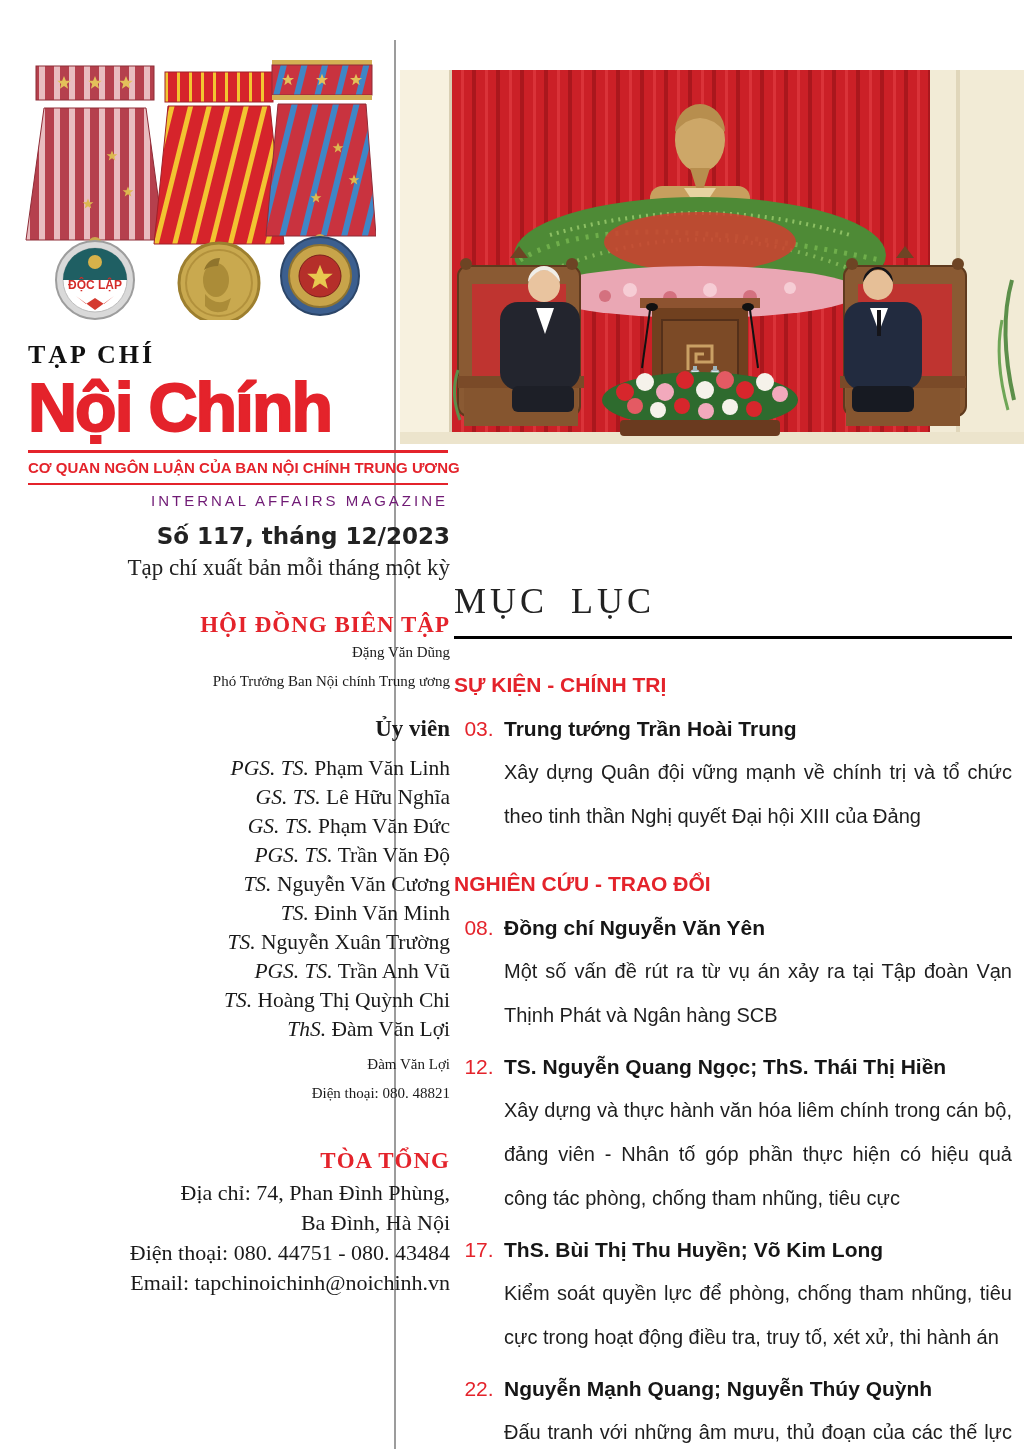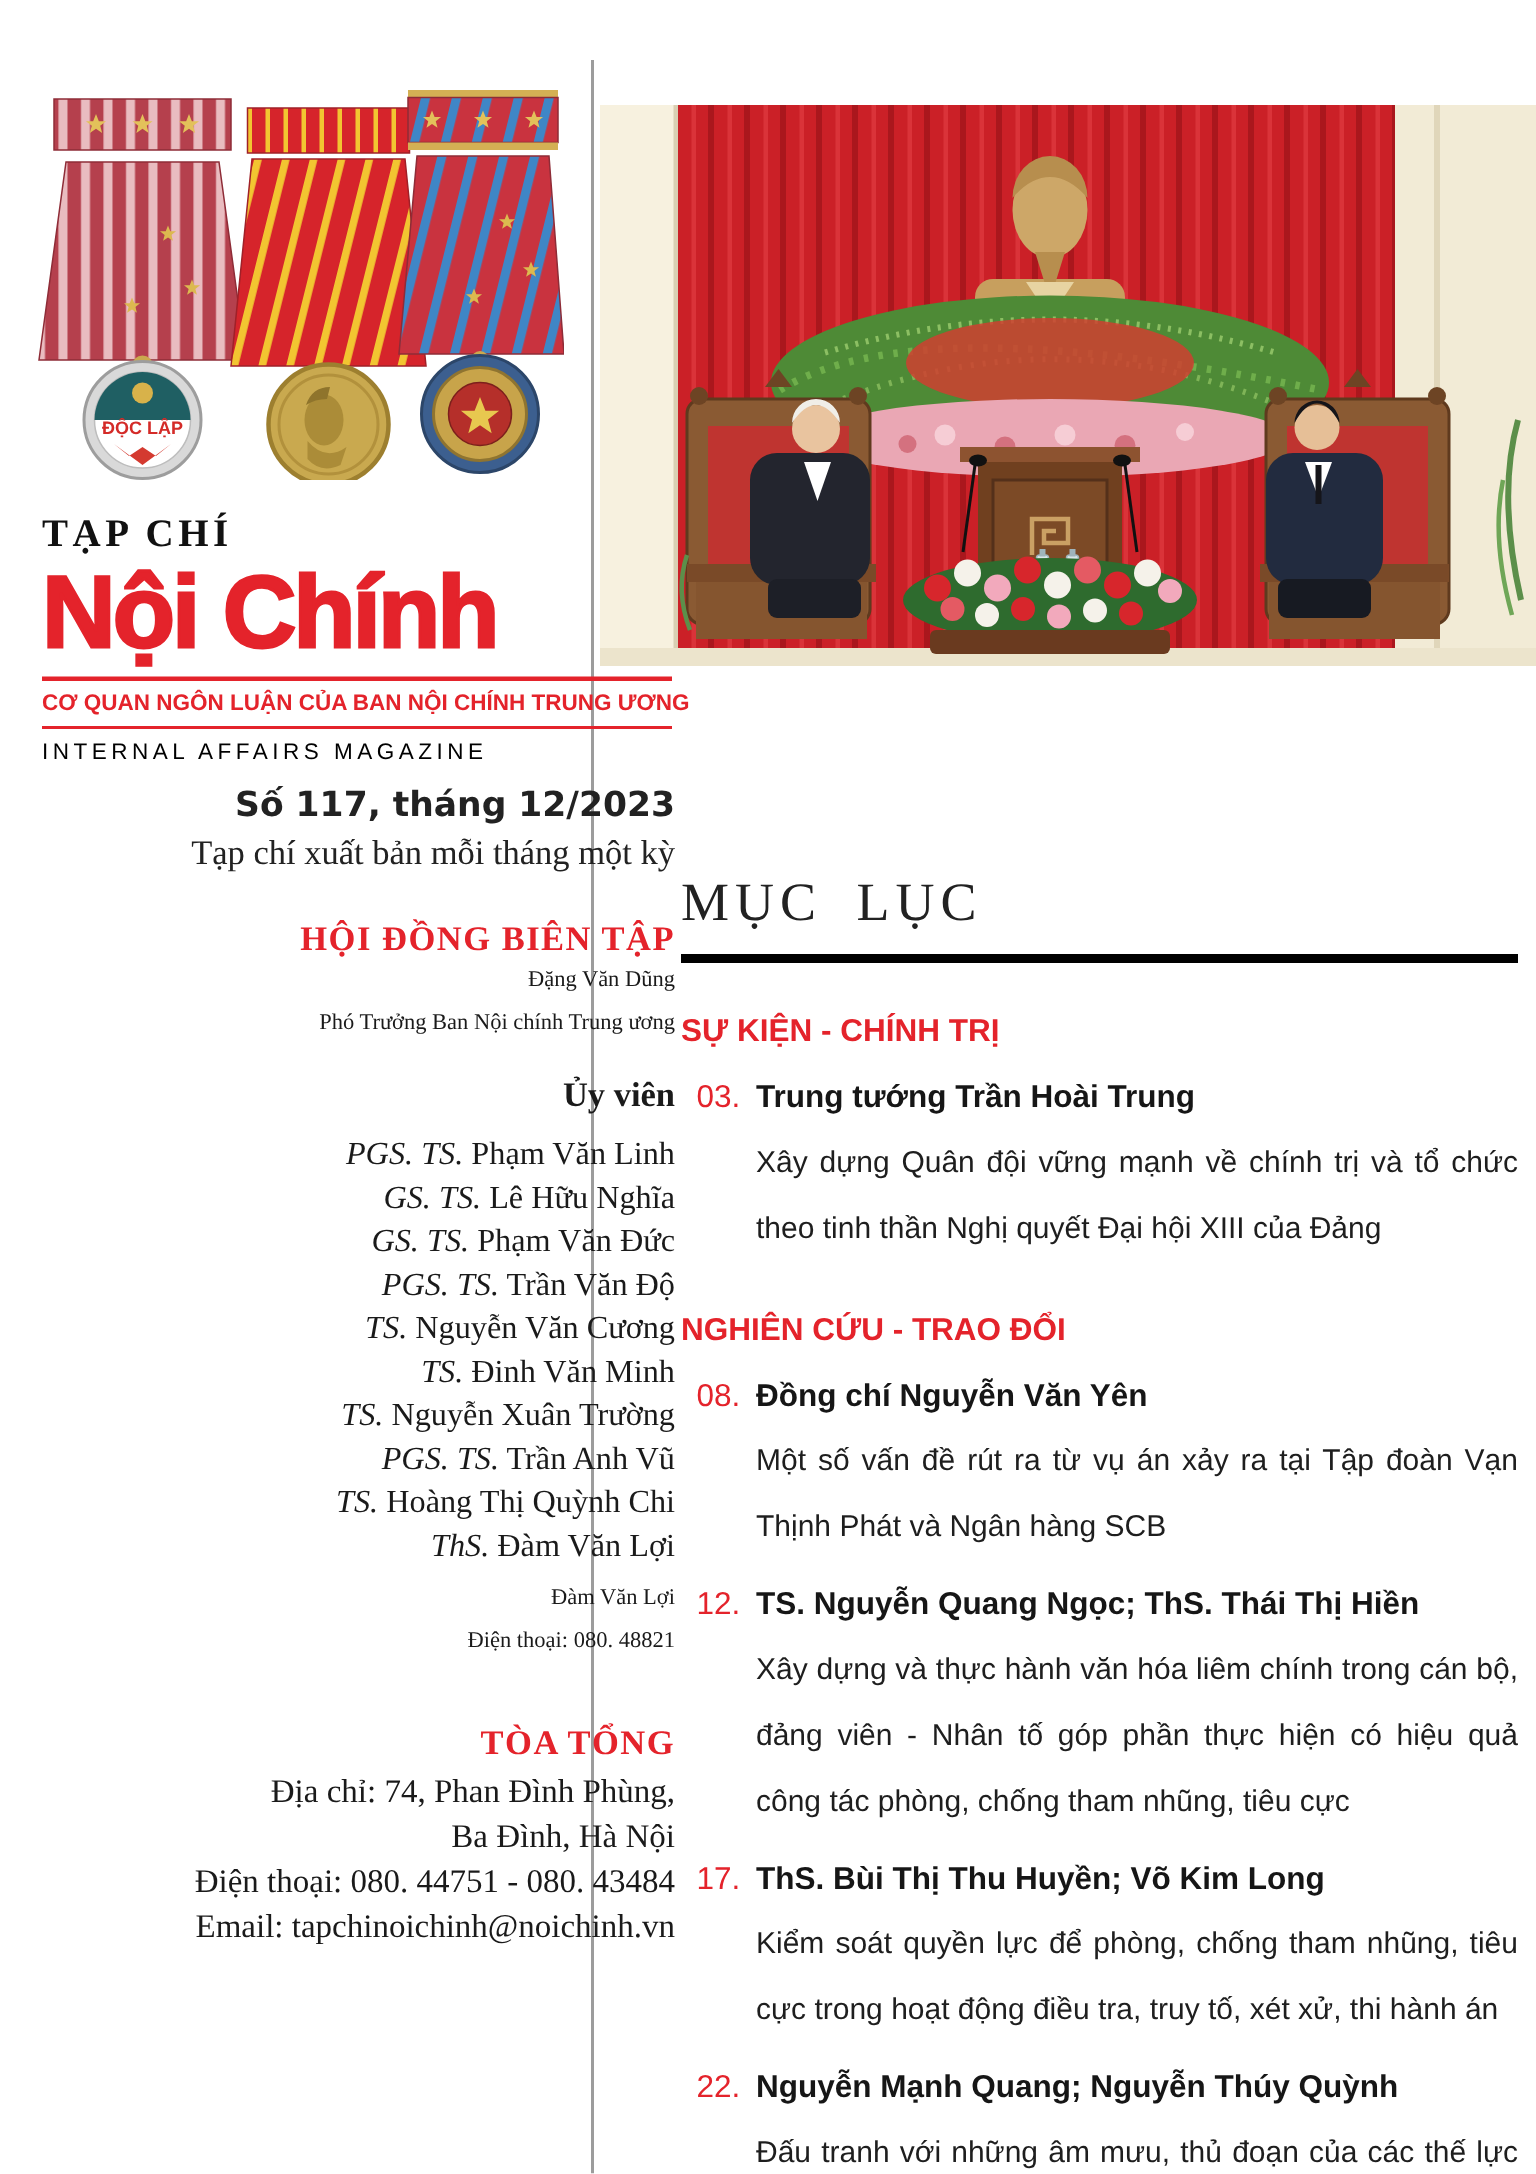--- a/index.html
+++ b/index.html
@@ -22,8 +22,8 @@
   .logo-rule2 { height:2px; background:#e4232b; margin-top:5px; }
   .logo-tagline { font-family:"Liberation Sans","DejaVu Sans",sans-serif; font-weight:bold; font-size:15px; color:#e4232b;
                   margin-top:5px; line-height:20px; white-space:nowrap; }
-  .logo-en    { font-family:"Liberation Sans","DejaVu Sans",sans-serif; font-size:15px; color:#000000; letter-spacing:3px;
-                text-align:left; margin-top:7px; line-height:18px; }
+  .logo-en    { font-family:"Liberation Sans","DejaVu Sans",sans-serif; font-size:15px; color:#701a75; letter-spacing:3px;
+                text-align:right; margin-top:7px; line-height:18px; }
 
   .issue-block { padding-right:26px; margin-top:12px; }
   .issue-no { font-family:"DejaVu Sans","Liberation Sans",sans-serif; font-weight:bold; font-size:23px; line-height:28px; color:#222; }

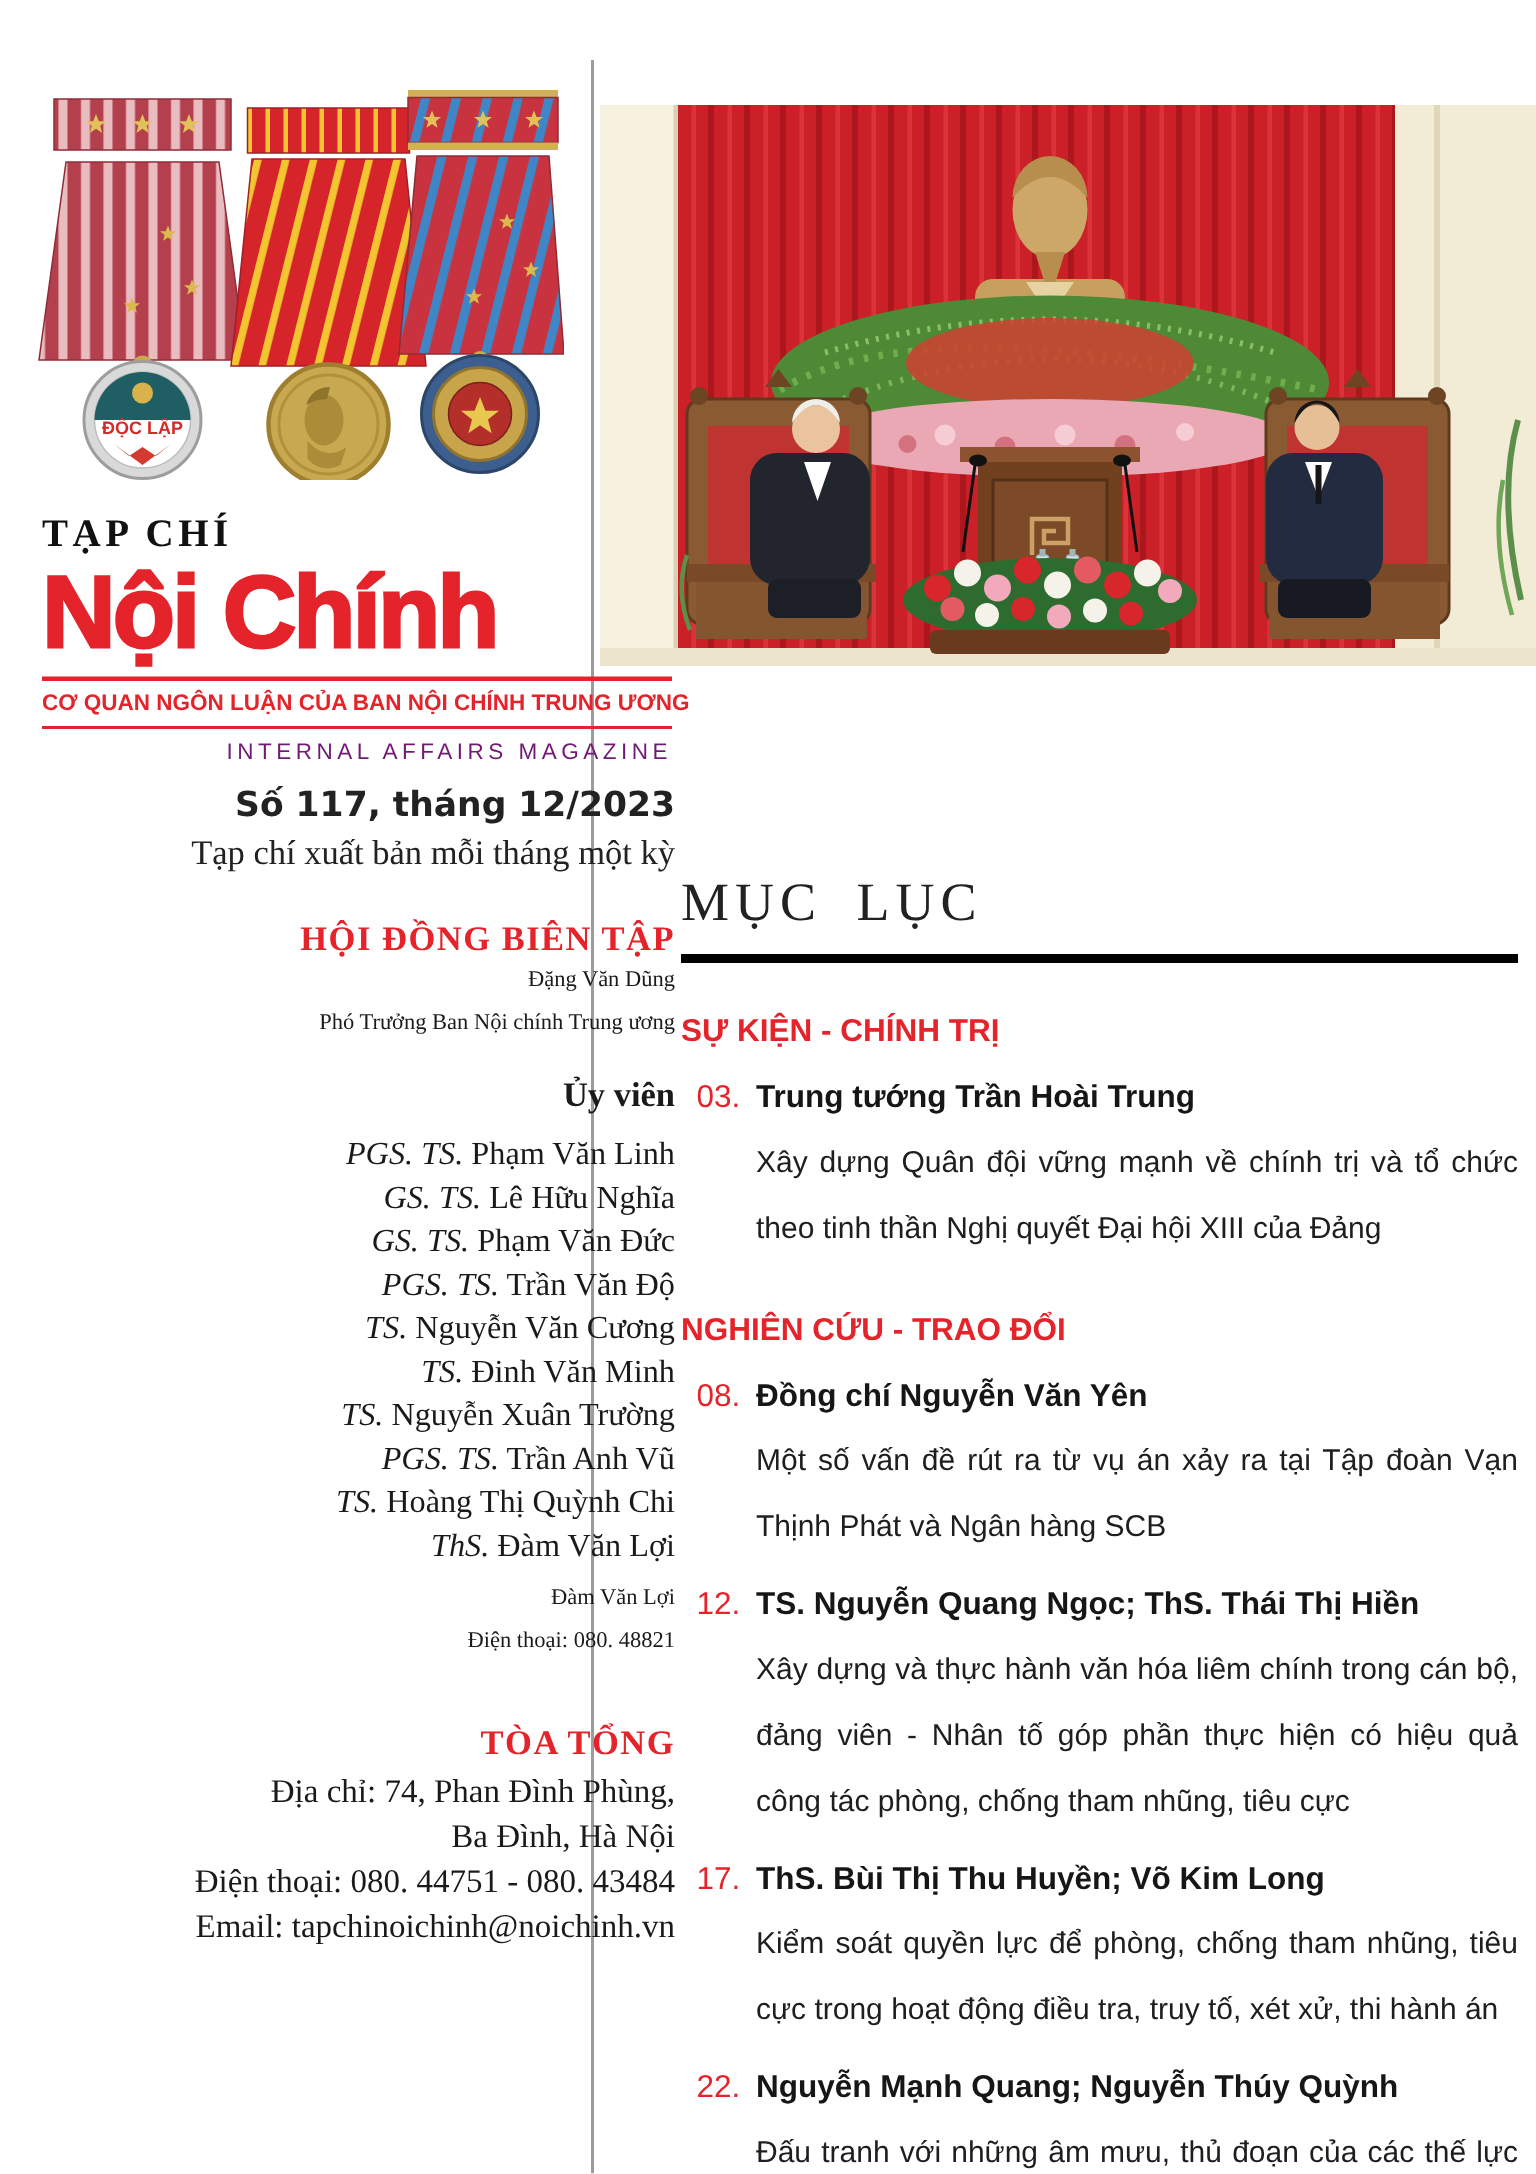--- a/index.html
+++ b/index.html
@@ -49,7 +49,7 @@
   .toc { position:absolute; left:0; top:444px; width:628px; box-sizing:border-box; padding:0 12px 0 58px; }
   .toc-heading { margin-top:136px; font-family:"Liberation Serif","DejaVu Serif",serif; font-weight:400;
                  font-size:36px; letter-spacing:4px; word-spacing:10px; color:#222;
-                 border-bottom:6px solid #000000; padding-bottom:14px; }
+                 border-bottom:3px solid #000000; padding-bottom:14px; }
   .toc-section-title { color:#e4232b; font-family:"Liberation Sans","DejaVu Sans",sans-serif; font-weight:bold;
                        font-size:21px; margin-top:32px; line-height:28px; }
   .toc-entry { display:flex; margin-top:15px; }

